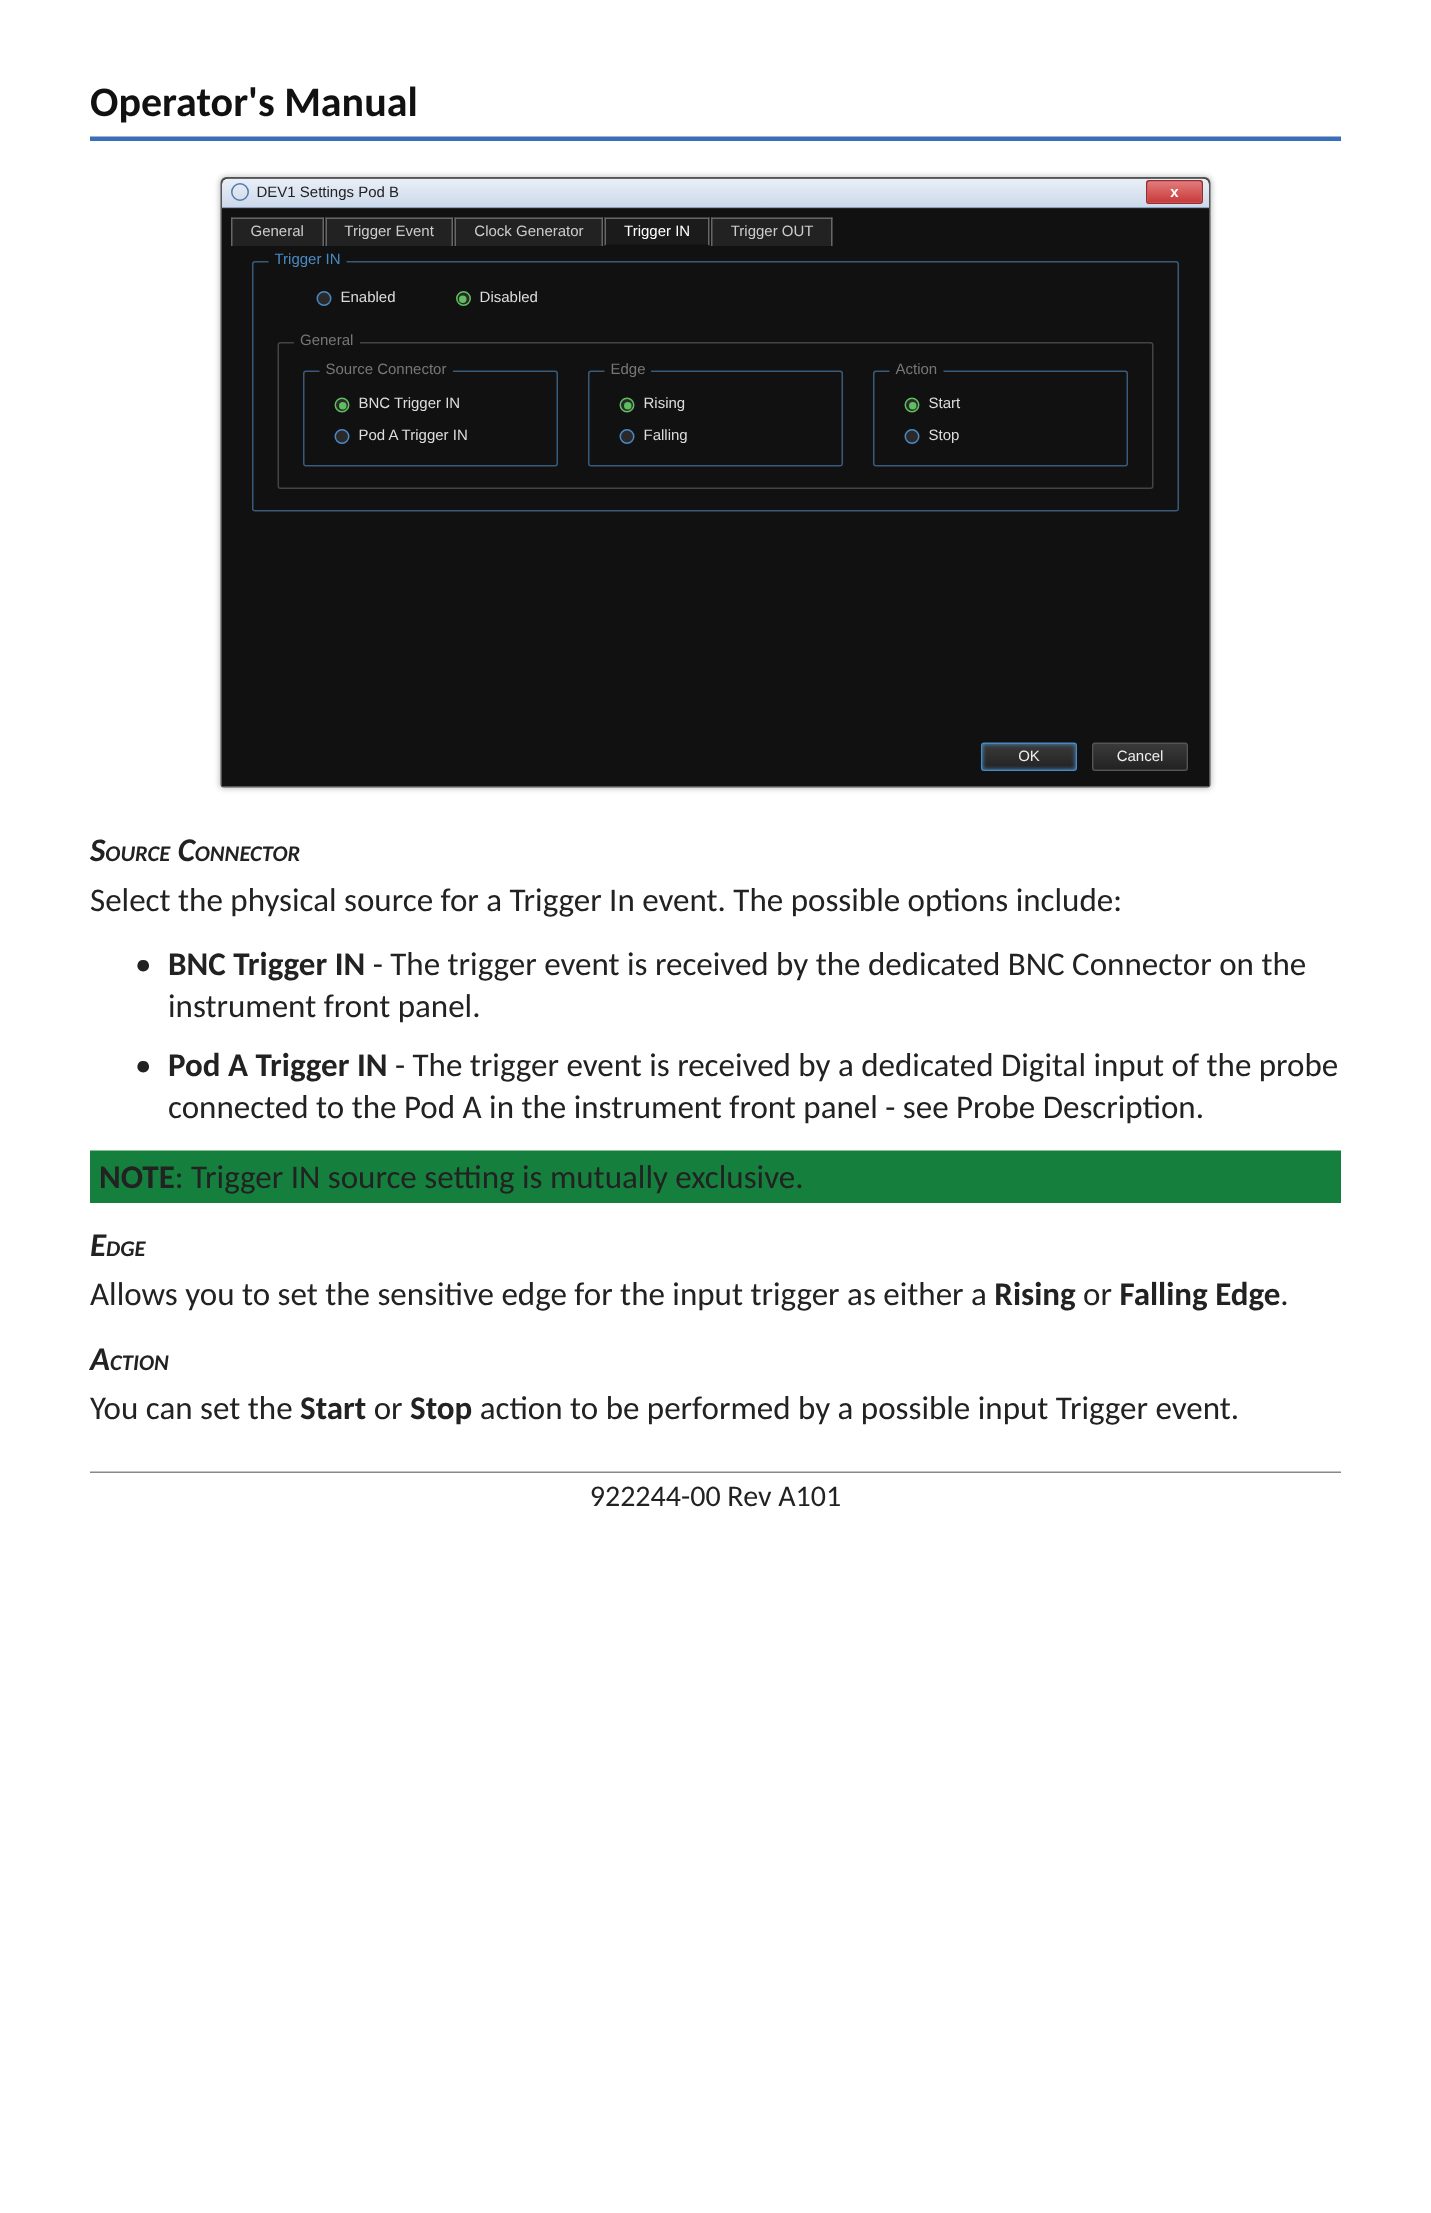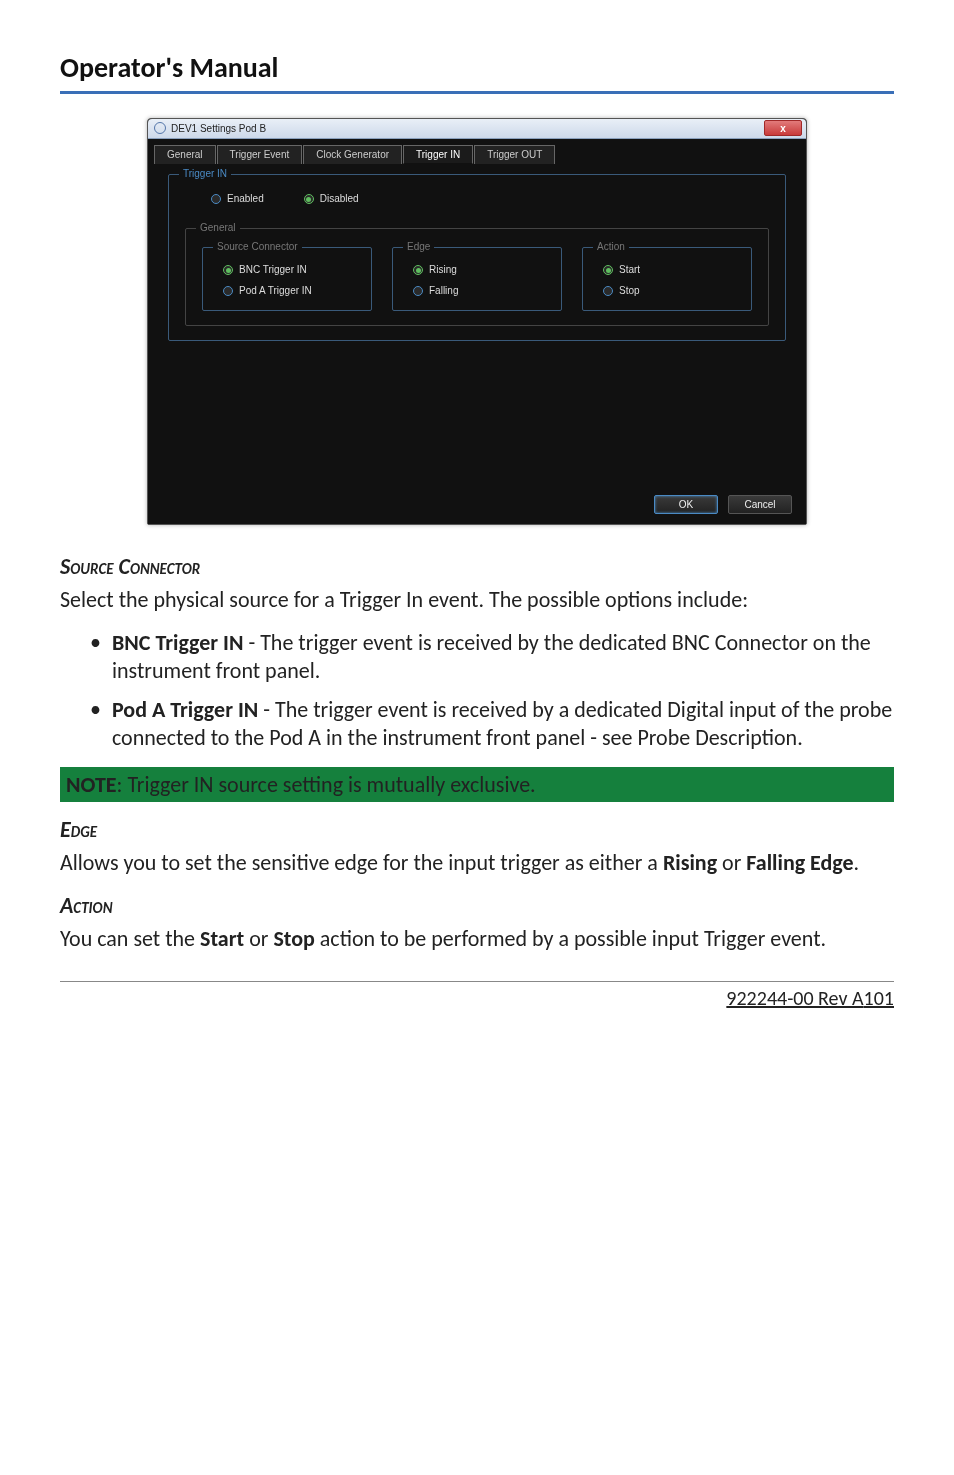--- a/index.html
+++ b/index.html
@@ -238,10 +238,9 @@
   }
   .page-footer {
     display: flex;
-    justify-content: flex-end;
+    justify-content: center;
     font-size: 20px;
     padding-top: 4px;
-    text-decoration: underline;
   }
 </style>
 </head>

